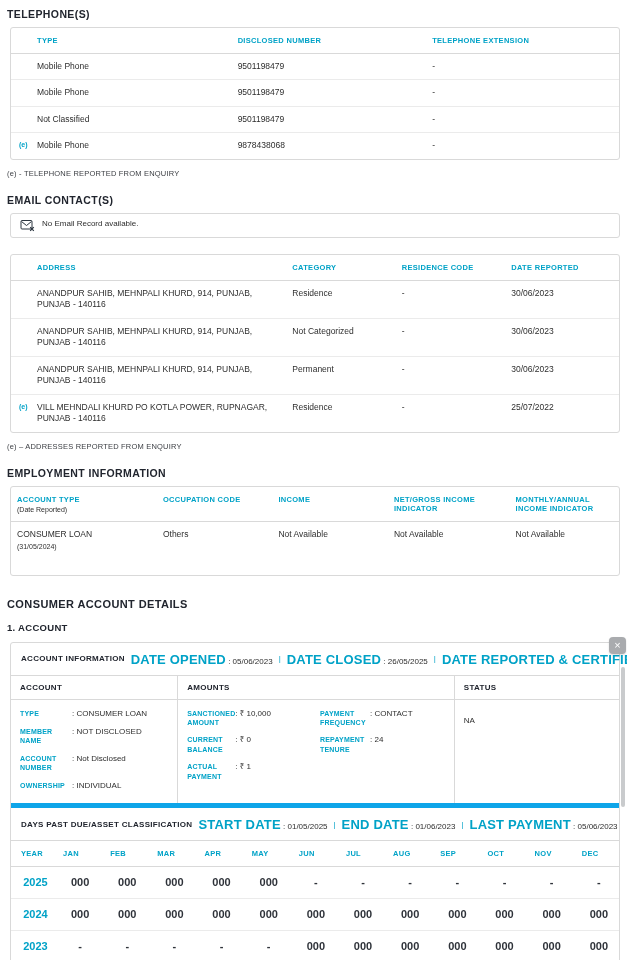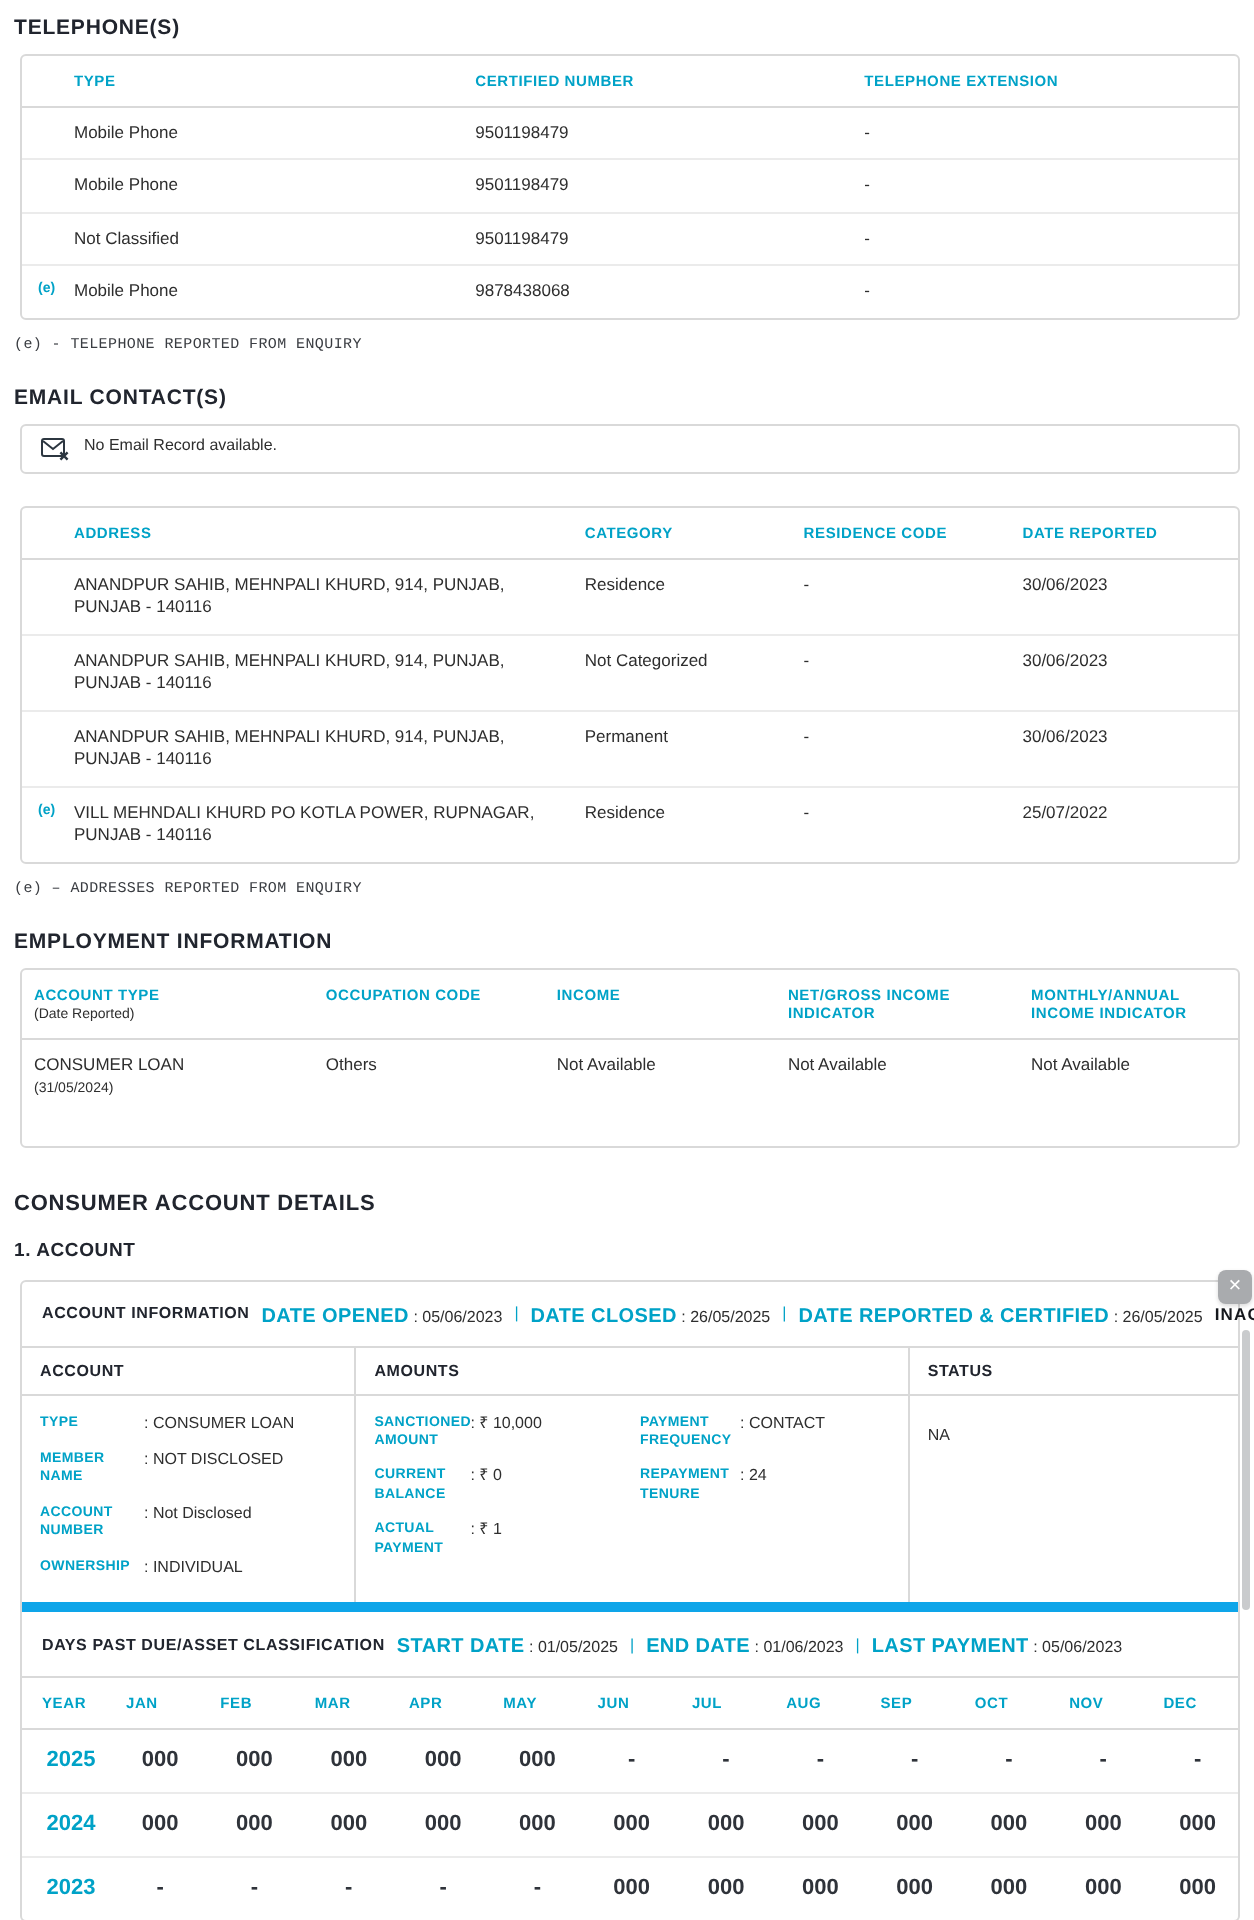--- a/index.html
+++ b/index.html
@@ -132,7 +132,7 @@
           <tr>
             <th class="marker-col"></th>
             <th style="width:33%">TYPE</th>
-            <th style="width:32%">CERTIFIED NUMBER</th>
+            <th style="width:32%">DISCLOSED NUMBER</th>
             <th>TELEPHONE EXTENSION</th>
           </tr>
         </thead>

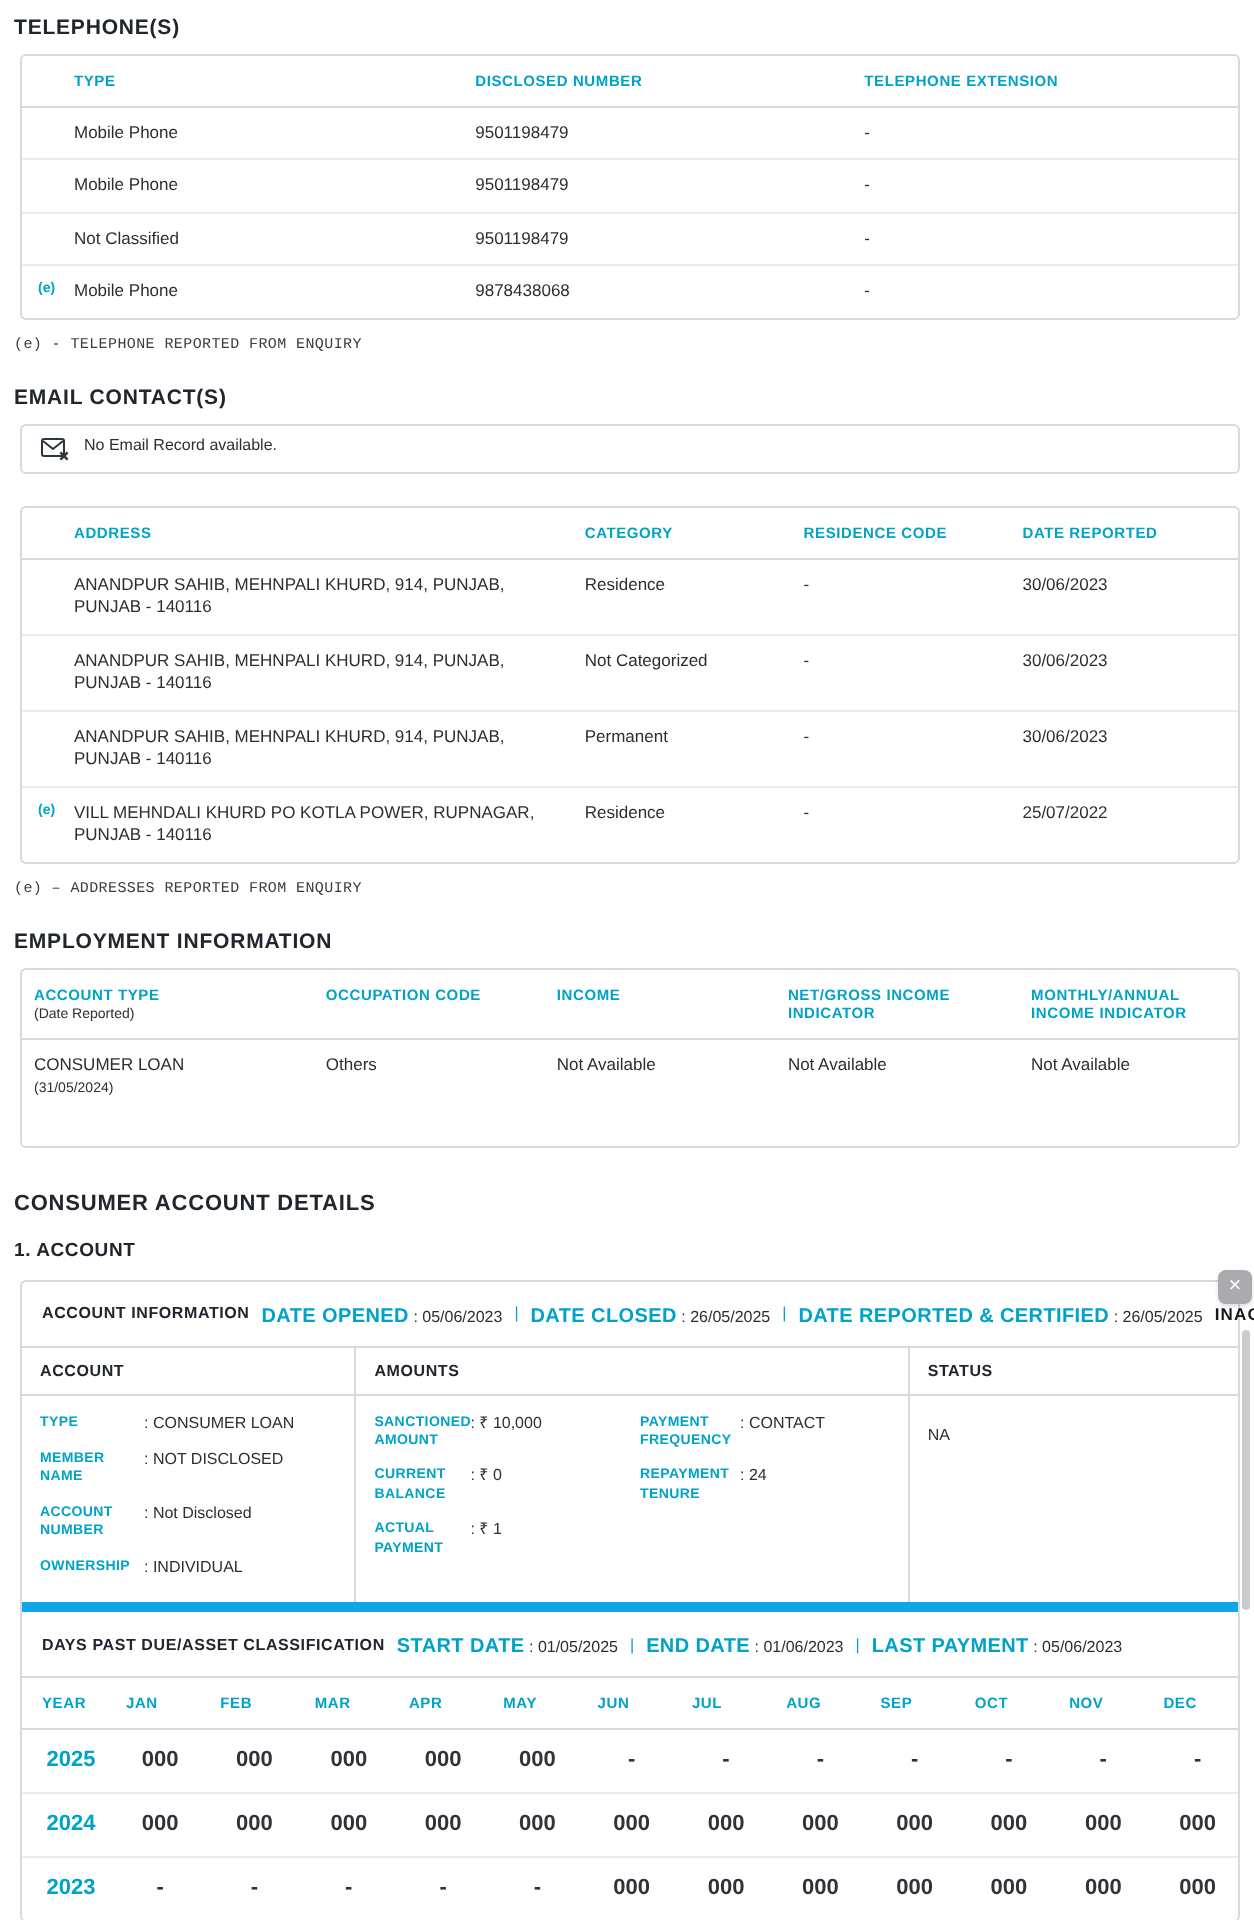--- a/index.html
+++ b/index.html
@@ -45,7 +45,7 @@
   .th-sub { color:#2e2e2e; font-weight:normal; font-size:7px; letter-spacing:0; margin-top:2px; }
   .td-sub { font-size:7px; color:#2e2e2e; margin-top:2px; }
 
-  .footnote { font-size:7.5px; color:#3a3d42; letter-spacing:.2px; margin:9px 0 0 0;font-family:Liberation Mono, monospace; }
+  .footnote { font-size:7.5px; color:#3a3d42; letter-spacing:.2px; margin:9px 0 0 0; }
 
   .email-box {
     border:1px solid #d9d9d9; border-radius:3px; margin-left:3px;

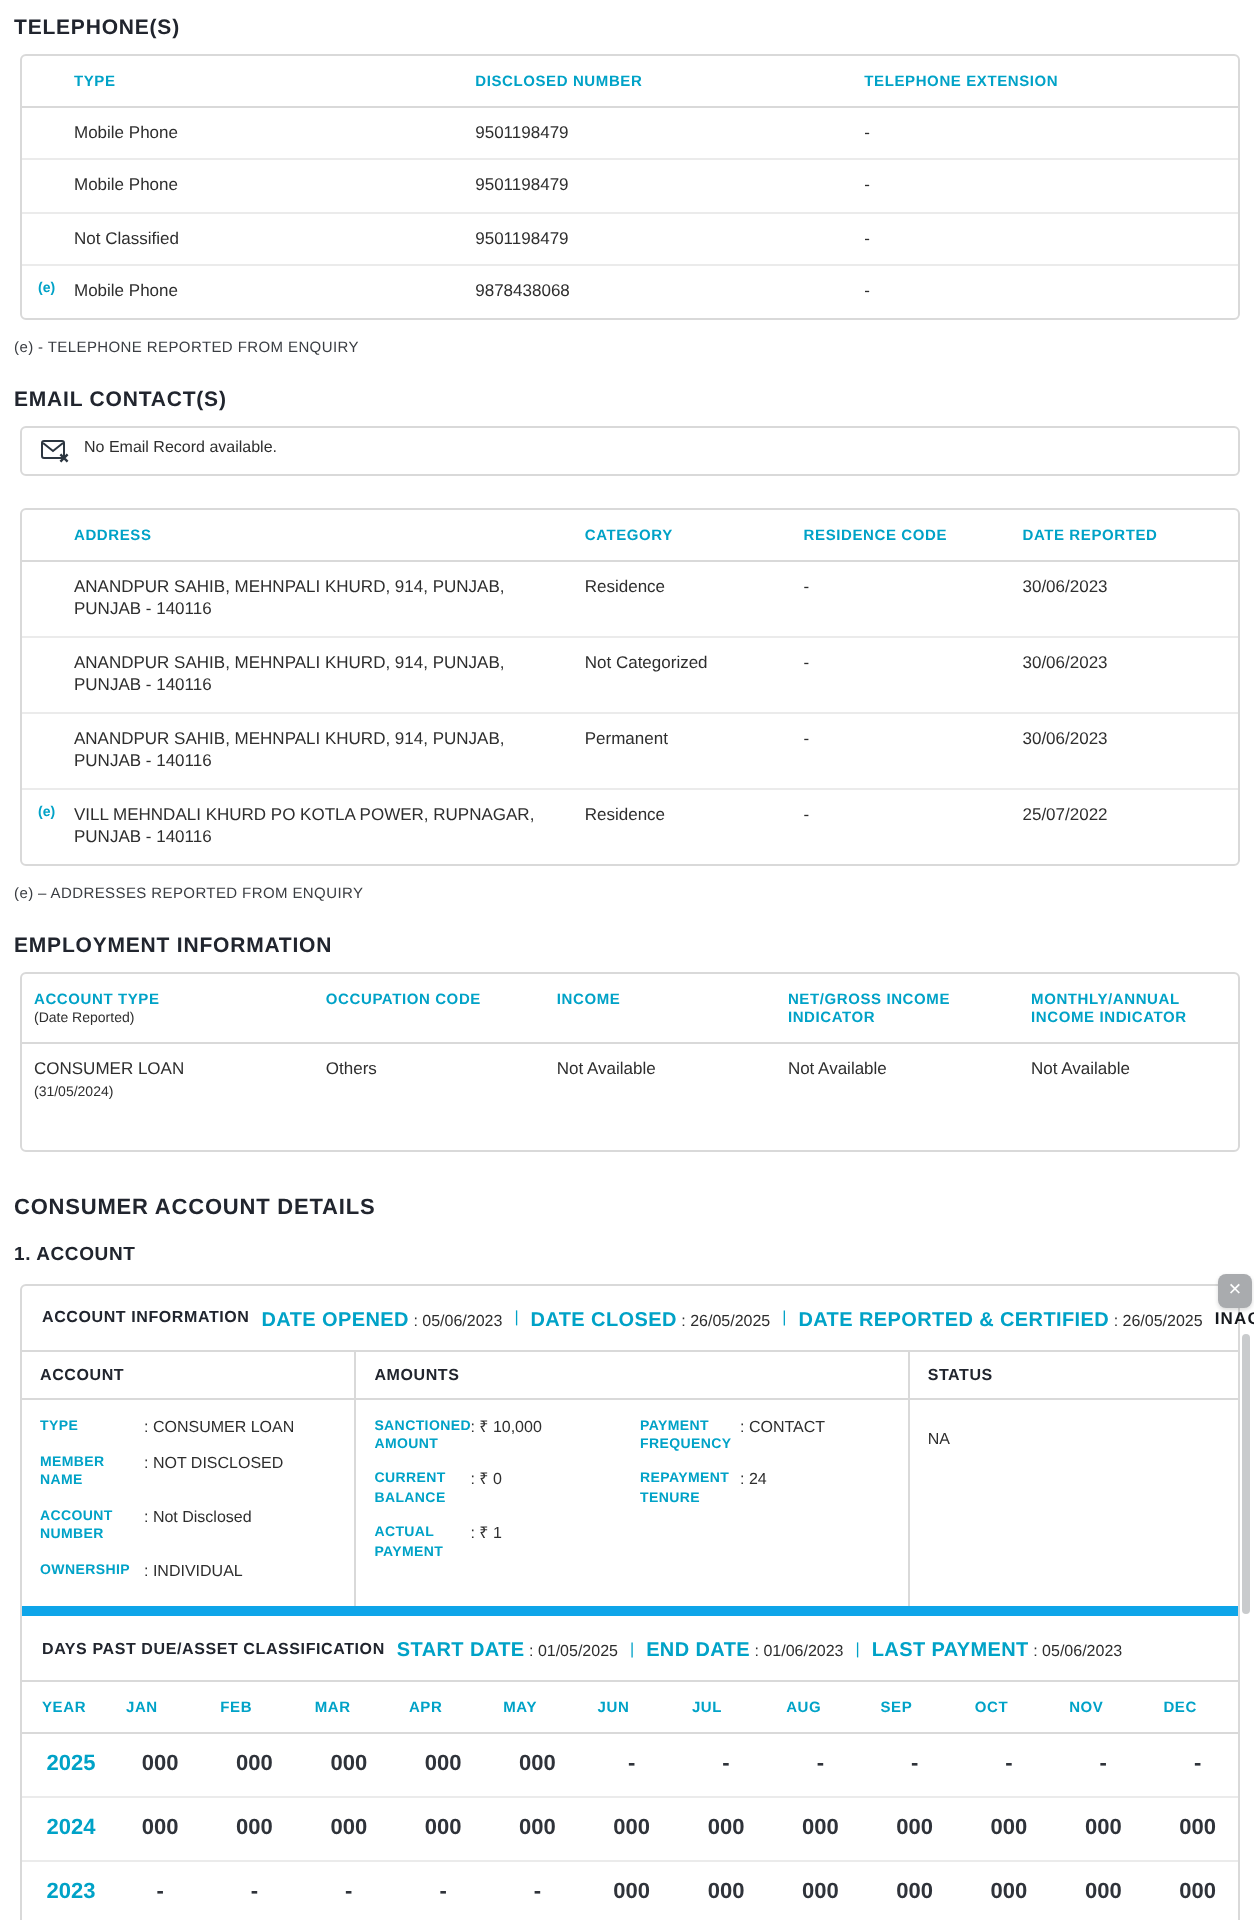--- a/index.html
+++ b/index.html
@@ -67,7 +67,7 @@
   }
   .bar-title { font-size:8px; font-weight:bold; color:#21252e; letter-spacing:.3px; white-space:nowrap; }
   .kv { white-space:nowrap; }
-  .kv .k { color:#00a2c7; font-size:10px; font-weight:bold; letter-spacing:.2px; }
+  .kv .k { color:#00a2c7; font-size:13px; font-weight:bold; letter-spacing:.2px; }
   .kv .v { color:#2e2e2e; font-size:8px; }
   .kv .v::before { content:" : "; }
   .sep { color:#00a2c7; font-size:8px; }

